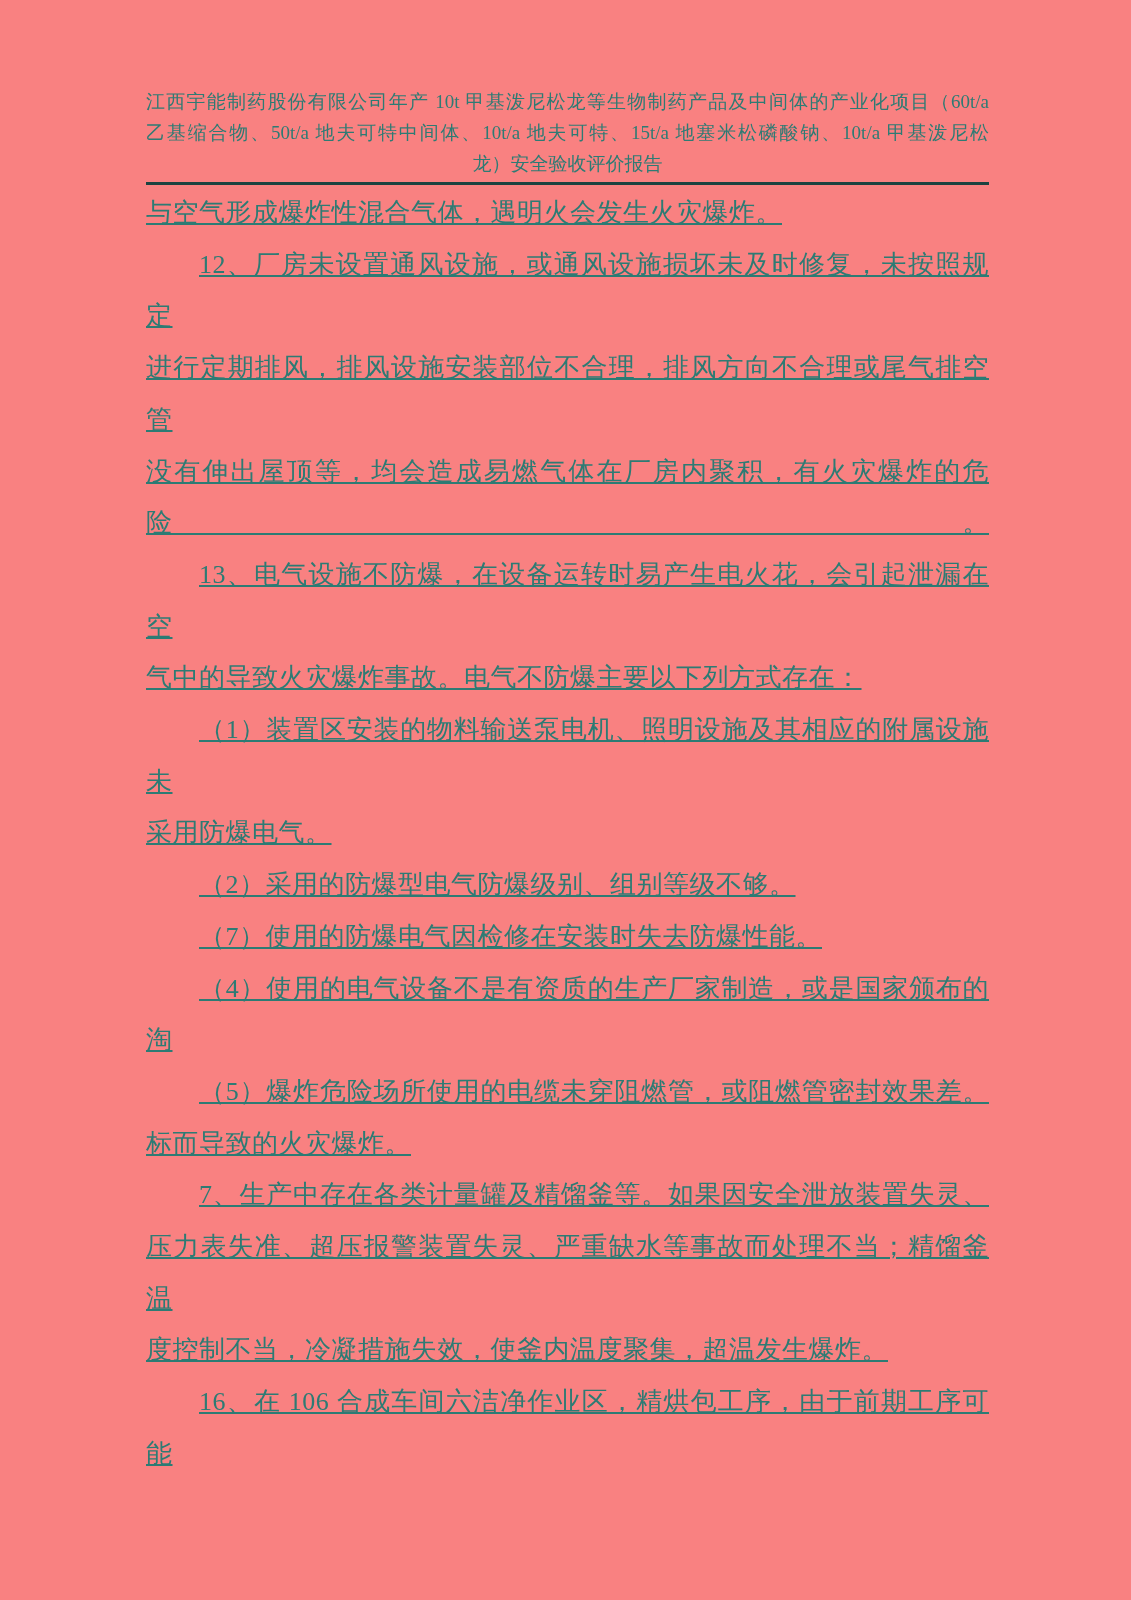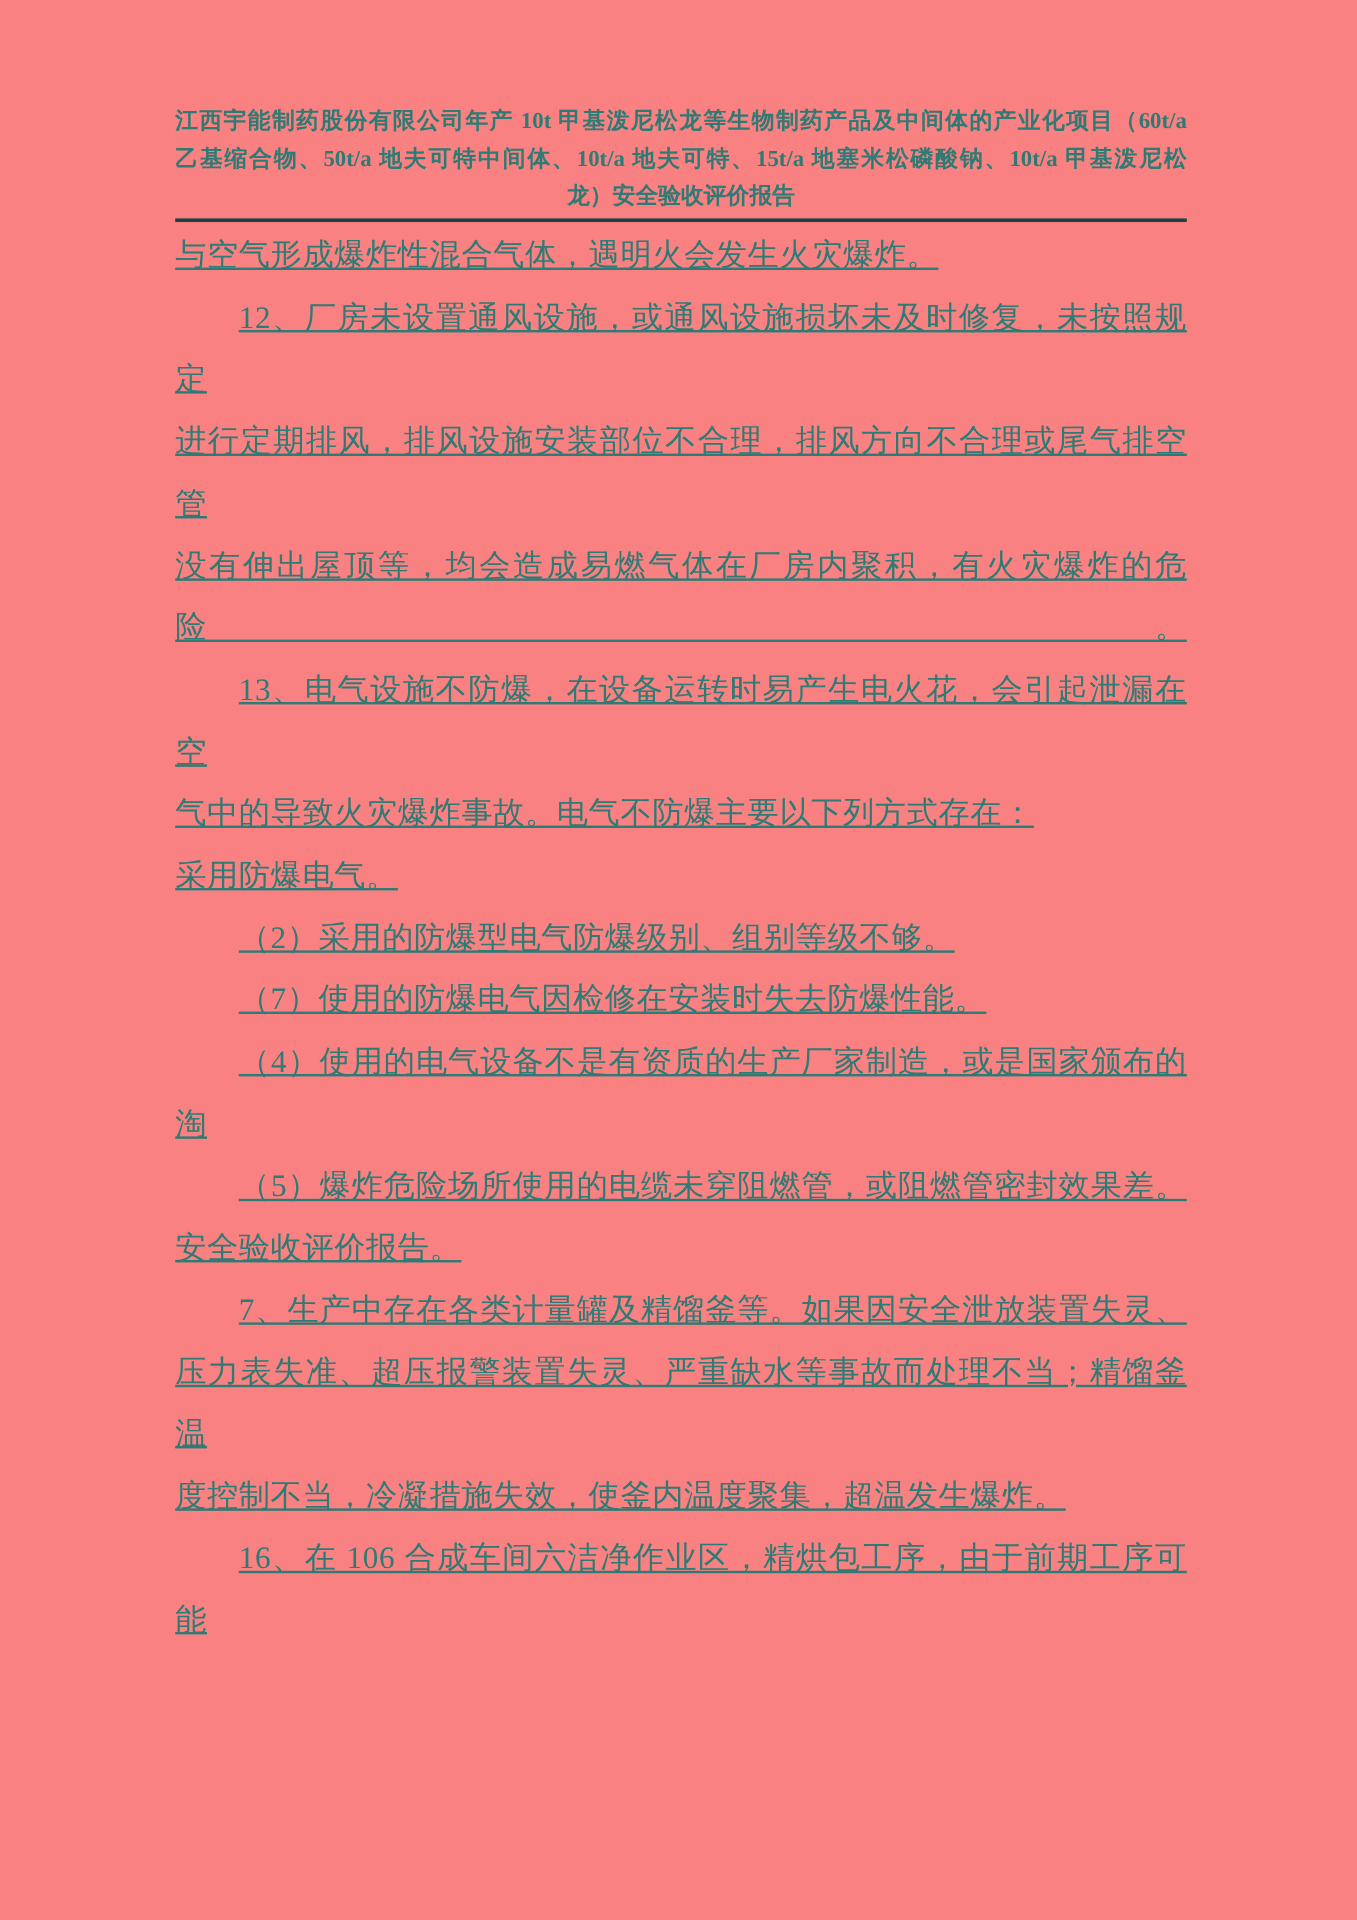--- a/index.html
+++ b/index.html
@@ -25,7 +25,7 @@
   .header .h-line {
     font-size: 19px;
     line-height: 31px;
-    font-weight: bold;
+    font-weight: normal;
     color: var(--ink);
   }
   .just {

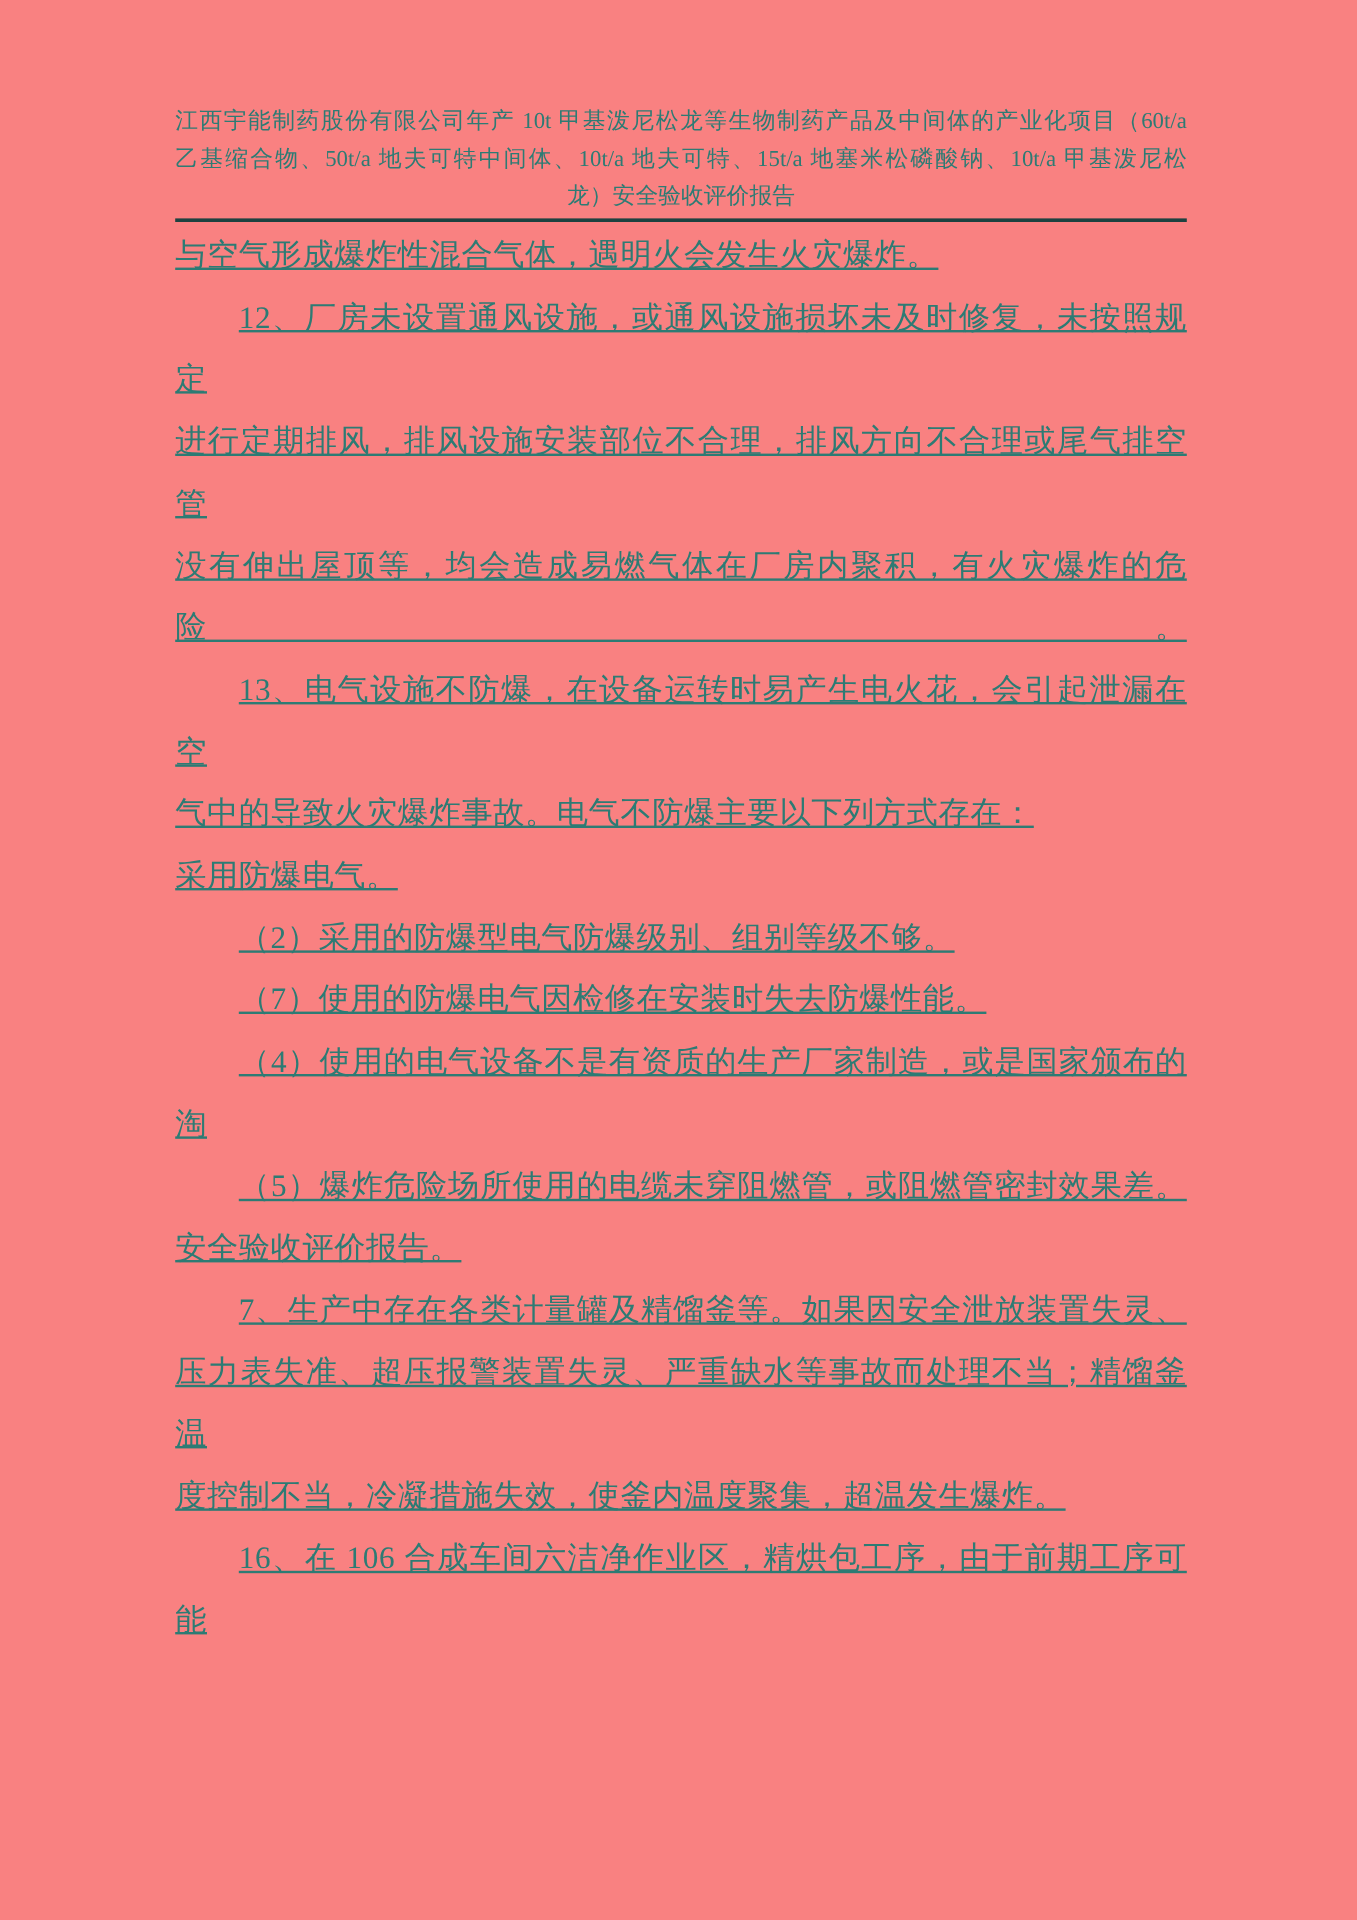--- a/index.html
+++ b/index.html
@@ -68,6 +68,7 @@
     <div class="b just">没有伸出屋顶等，均会造成易燃气体在厂房内聚积，有火灾爆炸的危险。</div>
     <div class="b ind just">13、电气设施不防爆，在设备运转时易产生电火花，会引起泄漏在空</div>
     <div class="b">气中的导致火灾爆炸事故。电气不防爆主要以下列方式存在：</div>
+    <div class="b ind just">（1）装置区安装的物料输送泵电机、照明设施及其相应的附属设施未</div>
     <div class="b">采用防爆电气。</div>
     <div class="b ind">（2）采用的防爆型电气防爆级别、组别等级不够。</div>
     <div class="b ind">（7）使用的防爆电气因检修在安装时失去防爆性能。</div>

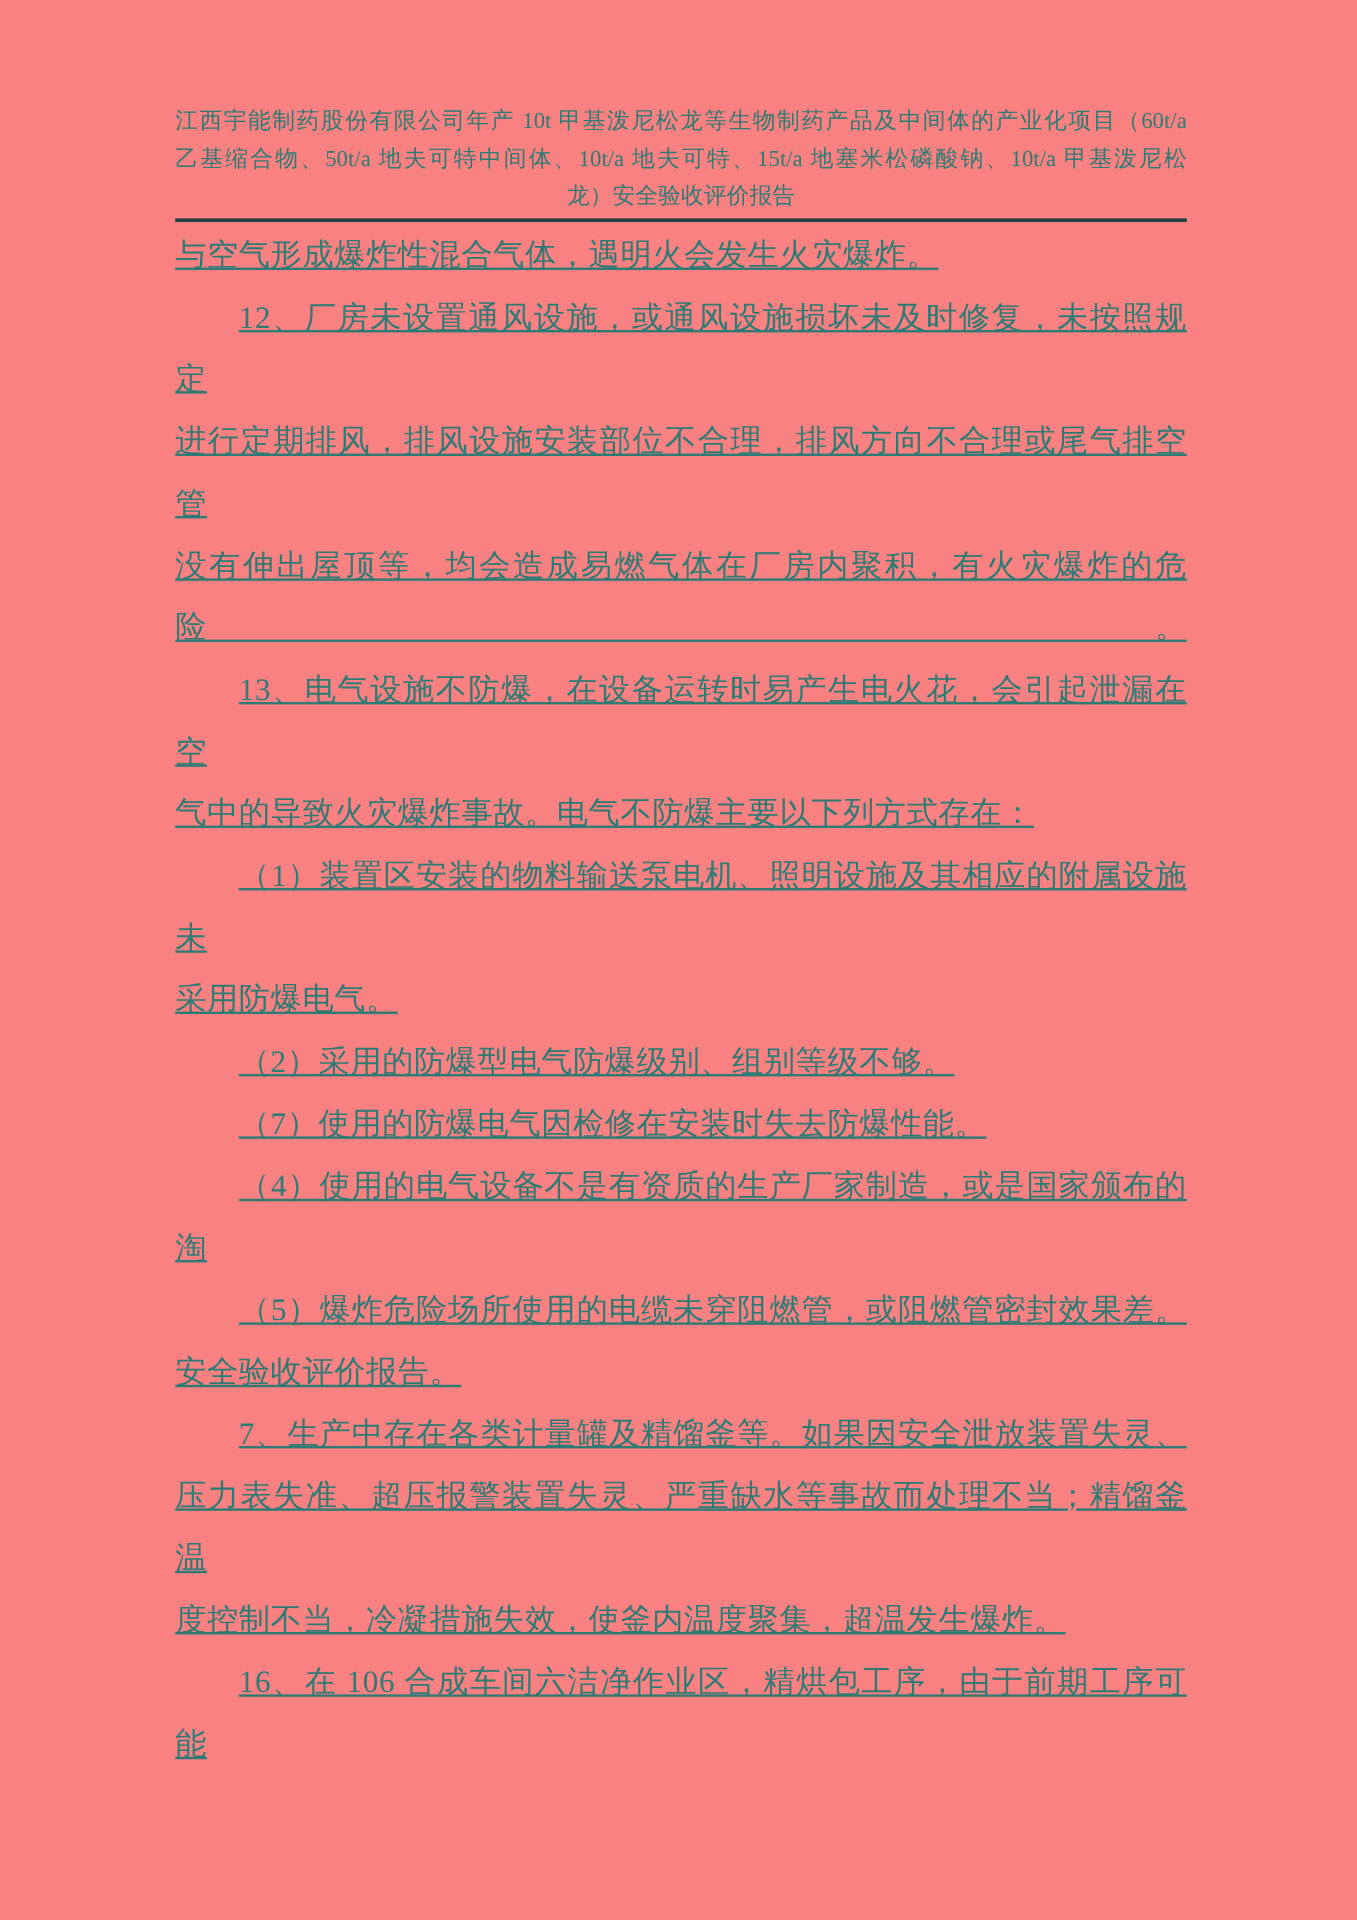--- a/index.html
+++ b/index.html
@@ -74,7 +74,7 @@
     <div class="b ind">（7）使用的防爆电气因检修在安装时失去防爆性能。</div>
     <div class="b ind just">（4）使用的电气设备不是有资质的生产厂家制造，或是国家颁布的淘</div>
     <div class="b ind just">（5）爆炸危险场所使用的电缆未穿阻燃管，或阻燃管密封效果差。</div>
-    <div class="b">安全验收评价报告。</div>
+    <div class="b">标而导致的火灾爆炸。</div>
     <div class="b ind just">7、生产中存在各类计量罐及精馏釜等。如果因安全泄放装置失灵、</div>
     <div class="b just">压力表失准、超压报警装置失灵、严重缺水等事故而处理不当；精馏釜温</div>
     <div class="b">度控制不当，冷凝措施失效，使釜内温度聚集，超温发生爆炸。</div>

